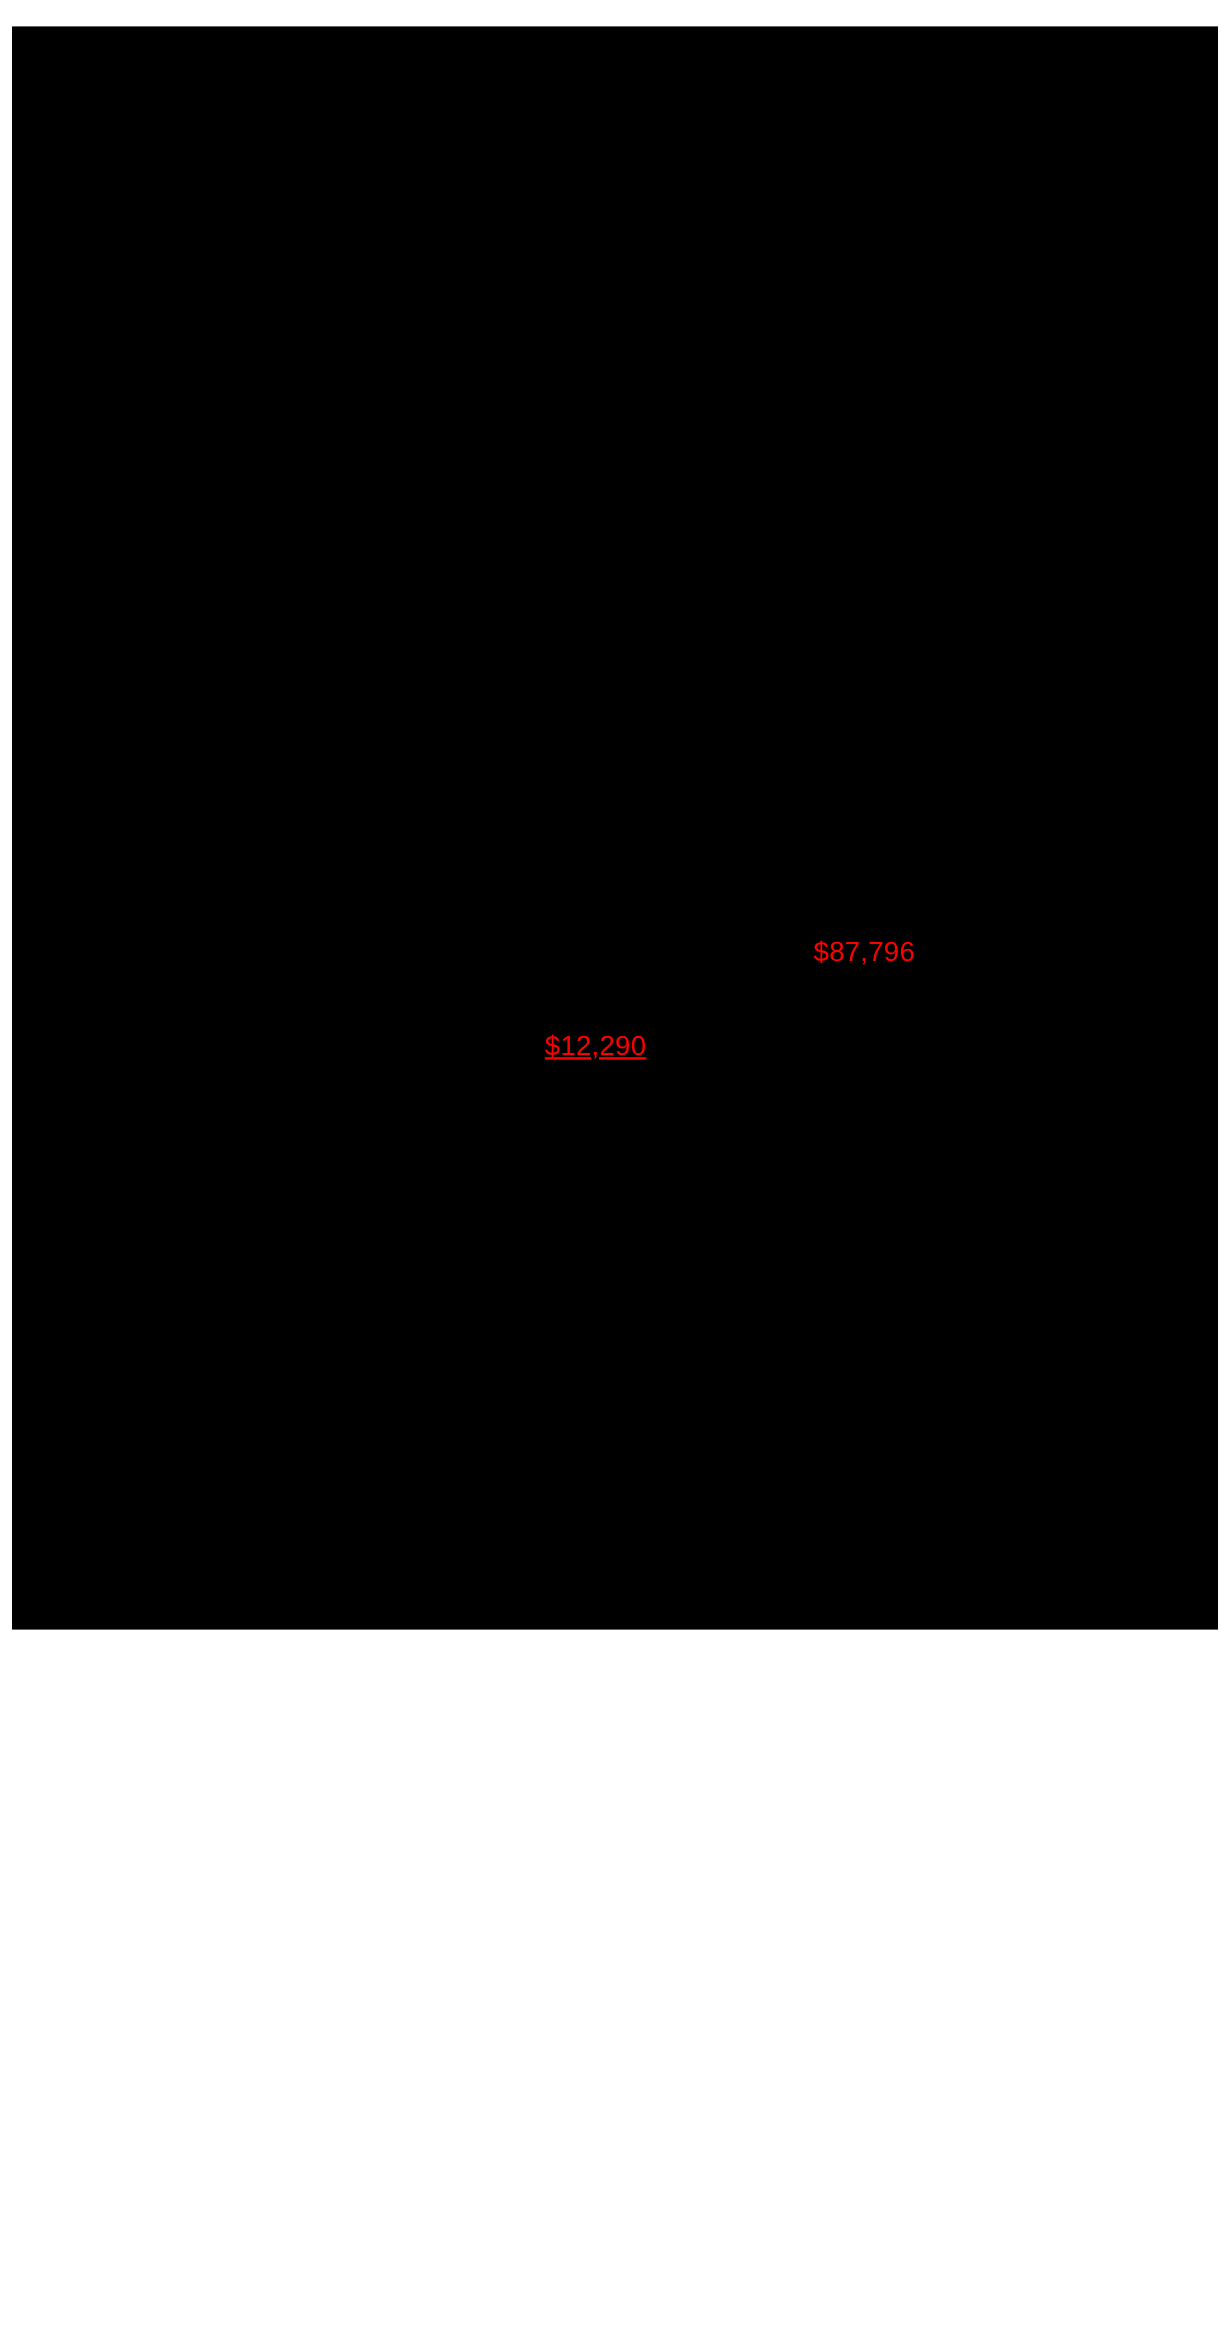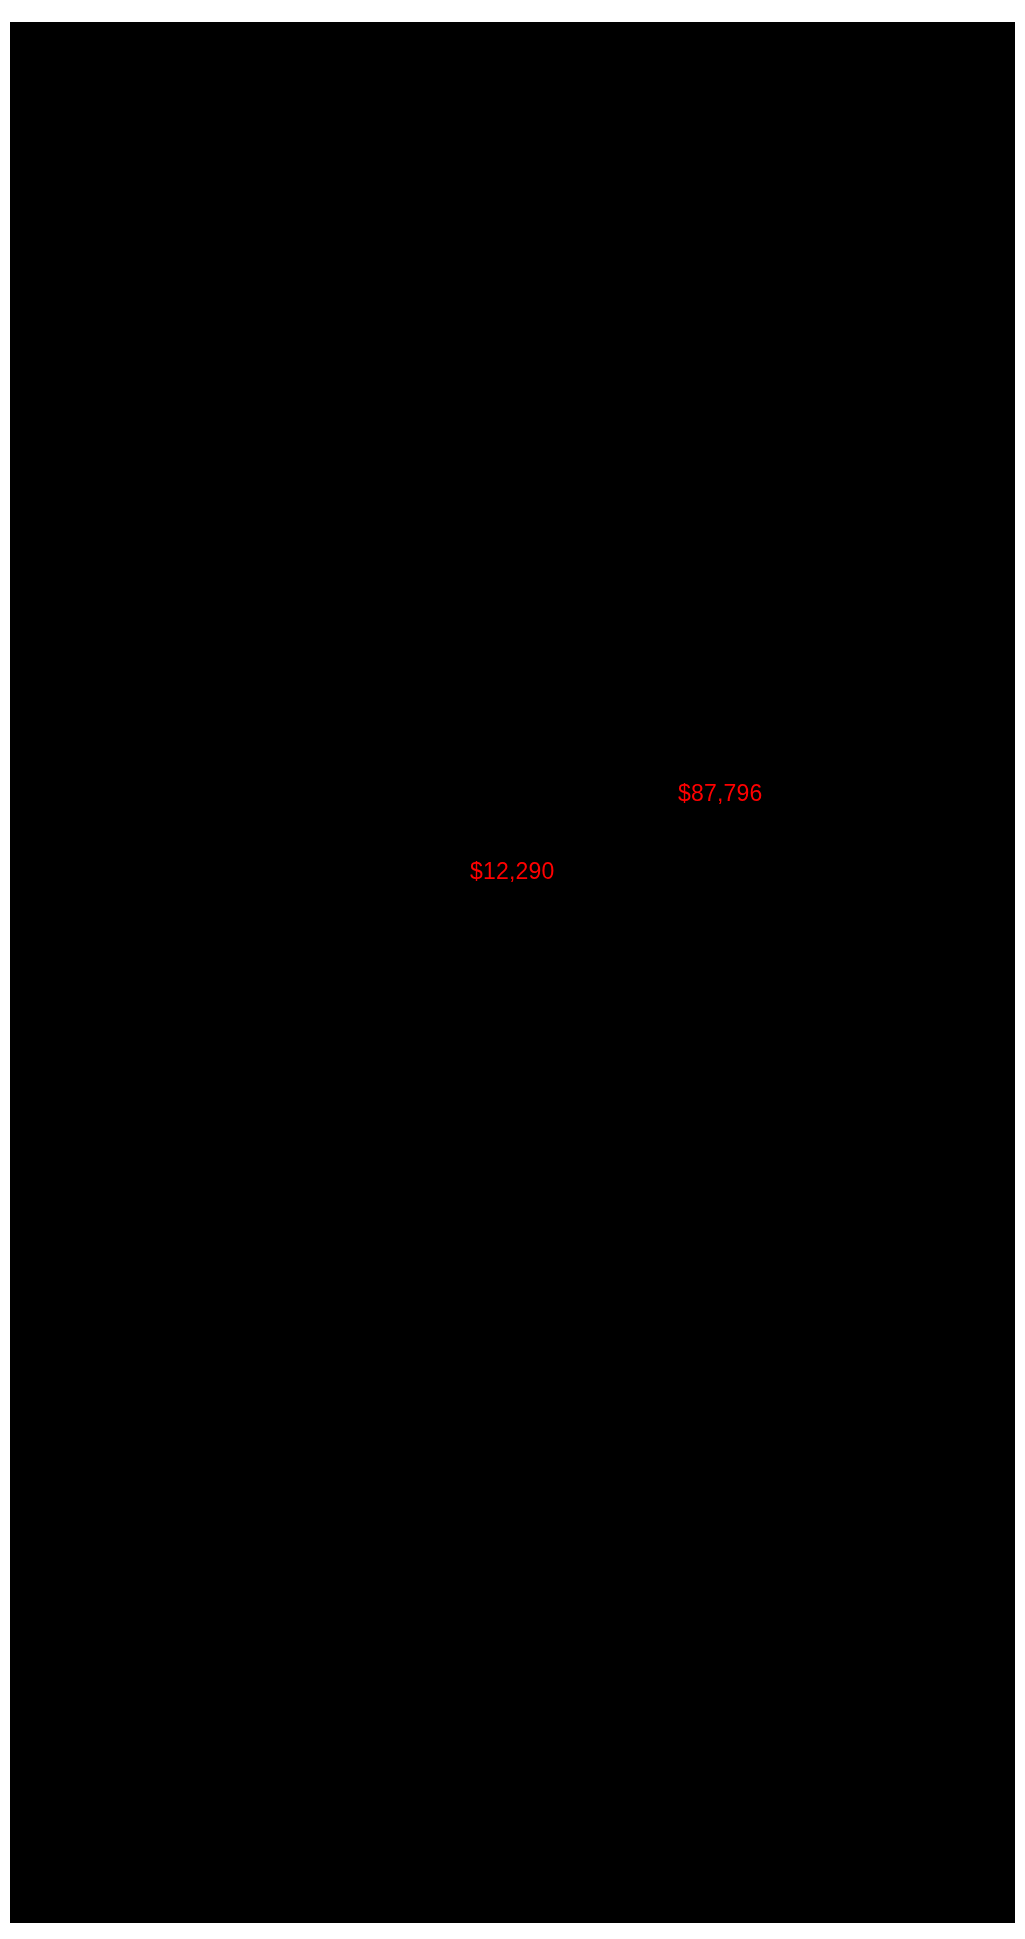--- a/index.html
+++ b/index.html
@@ -27,7 +27,7 @@
     left: 10px;
     top: 22px;
     width: 1005px;
-    height: 1901px;
+    height: 1336px;
     background: #000000;
   }
   .annotation {

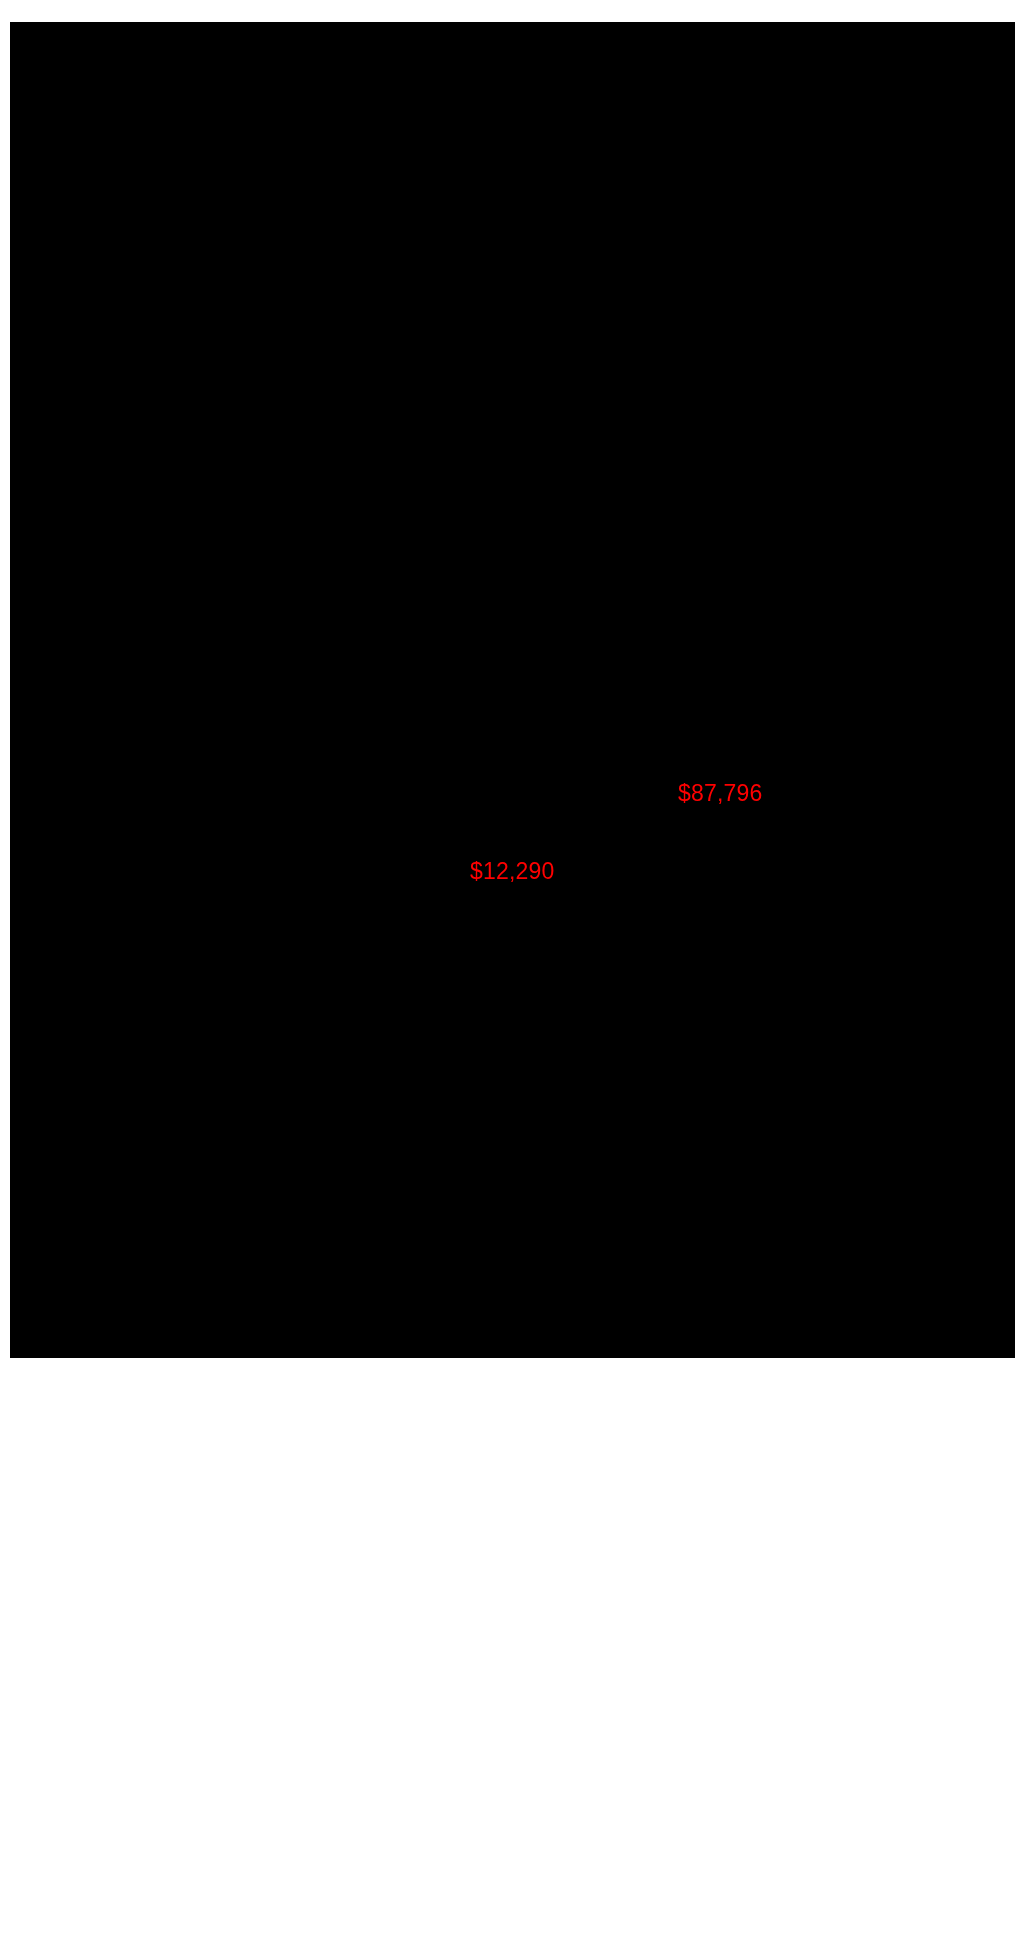--- a/index.html
+++ b/index.html
@@ -44,8 +44,9 @@
     top: 760px;
   }
   #annotation-2 {
-    left: 460px;
+    left: 444px;
     top: 838px;
+    text-decoration: underline;
   }
 </style>
 </head>

